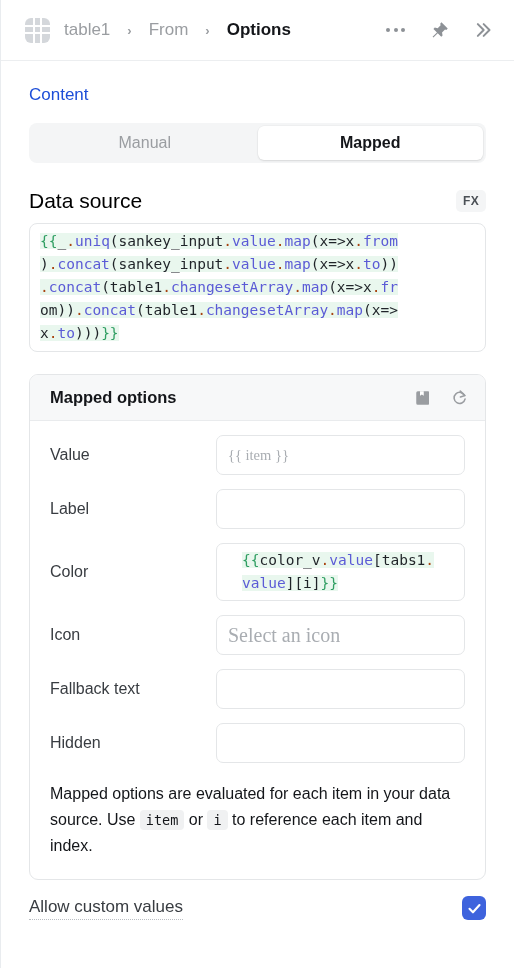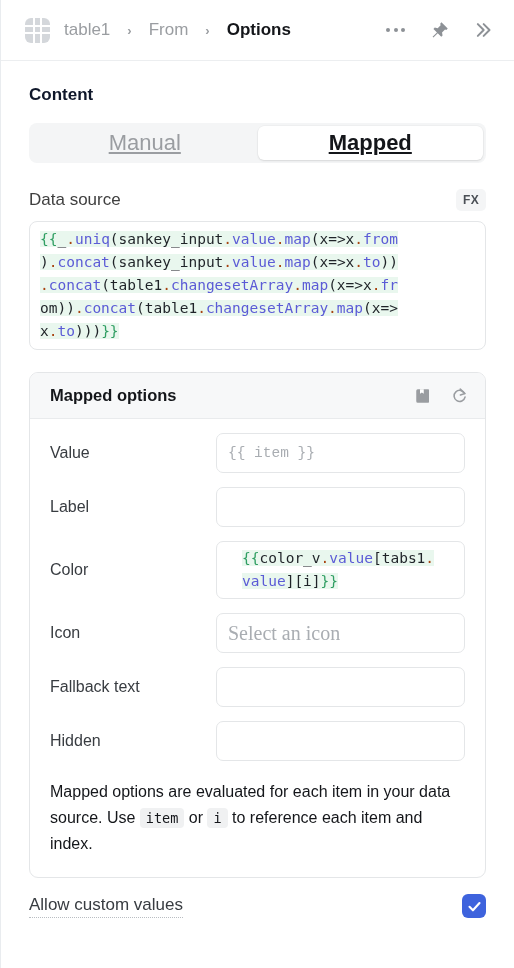--- a/index.html
+++ b/index.html
@@ -99,8 +99,8 @@
 
   .section-title {
     font-size: 17px;
-    font-weight: bold;
-    color: #0f172a;
+    font-weight: normal;
+    color: #1d4ed8;
     margin-top: 24px;
   }
 

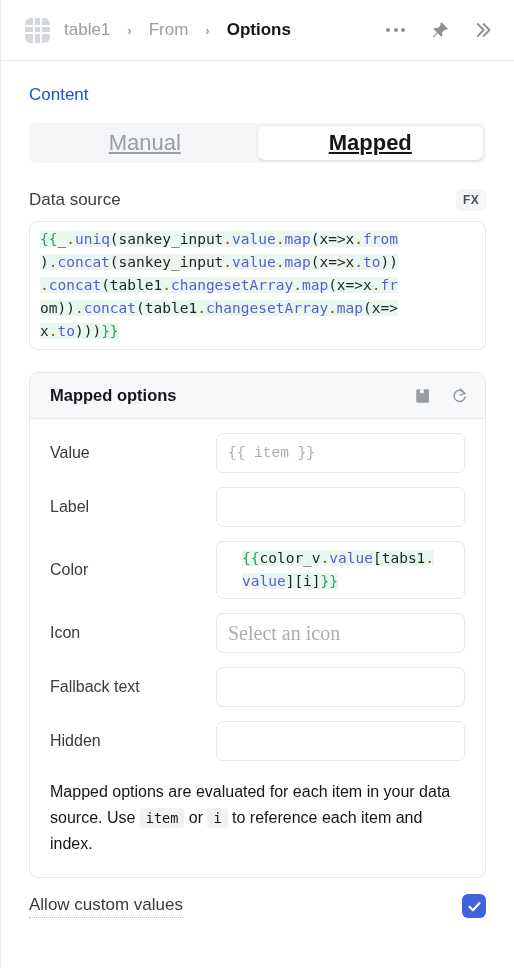--- a/index.html
+++ b/index.html
@@ -118,12 +118,11 @@
     display: flex;
     align-items: center;
     justify-content: center;
-    font-size: 22px;
+    font-size: 16px;
     border-radius: 6px;
     color: #9a9da1;
     cursor: pointer;
     user-select: none;
-    text-decoration: underline;
   }
   .seg.active {
     background: #ffffff;

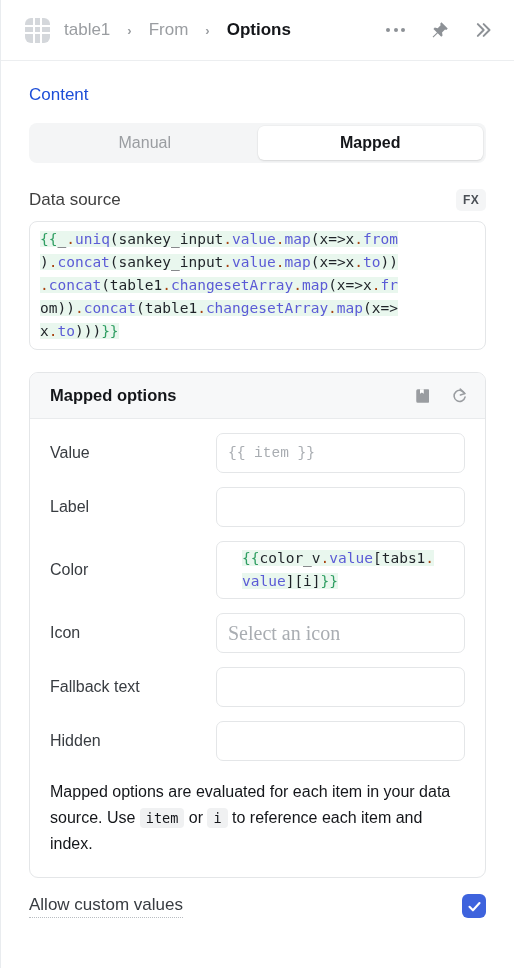--- a/index.html
+++ b/index.html
@@ -137,7 +137,7 @@
     display: flex;
     align-items: center;
   }
-  .ds-label { font-size: 17px; color: #404040; }
+  .ds-label { font-size: 21px; color: #000000; }
   .fx-btn {
     margin-left: auto;
     background: #f4f5f6;

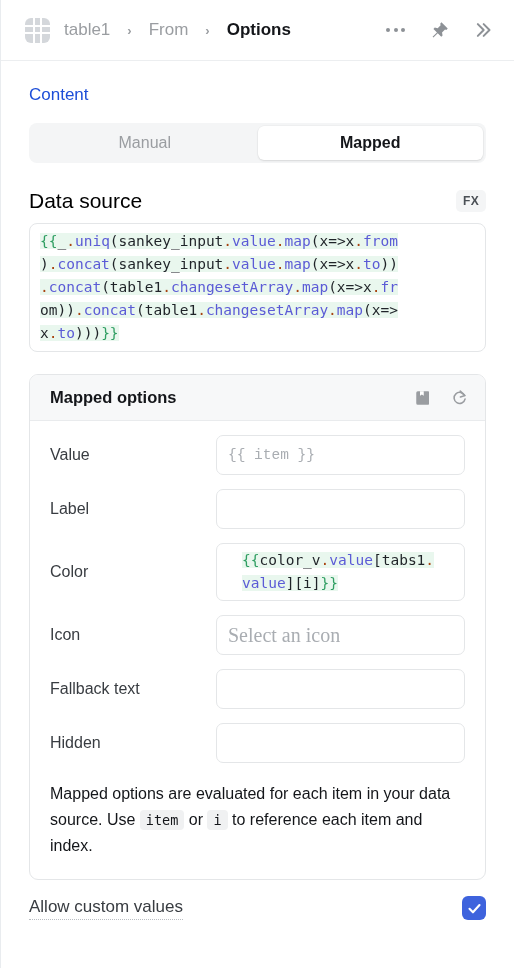--- a/index.html
+++ b/index.html
@@ -230,7 +230,7 @@
     cursor: text;
   }
   .field-ph {
-    font-family: Liberation Mono, monospace;
+    font-family: Liberation Serif, serif;
     font-size: 14.5px;
     color: #a9adb2;
     white-space: pre;

